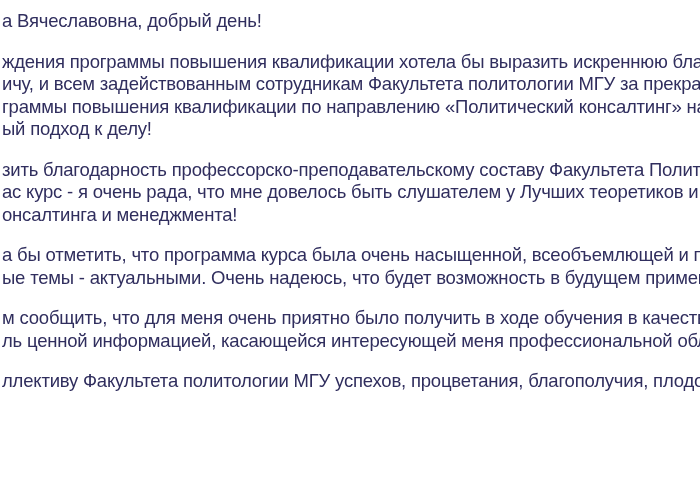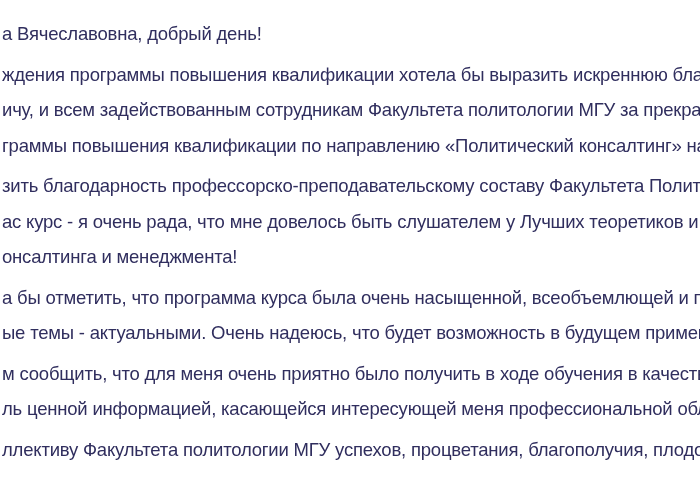--- a/index.html
+++ b/index.html
@@ -29,7 +29,6 @@
     white-space: nowrap;
     line-height: 22.5px;
     height: 22.5px;
-    margin-top: 13px;
   }
 </style>
 </head>

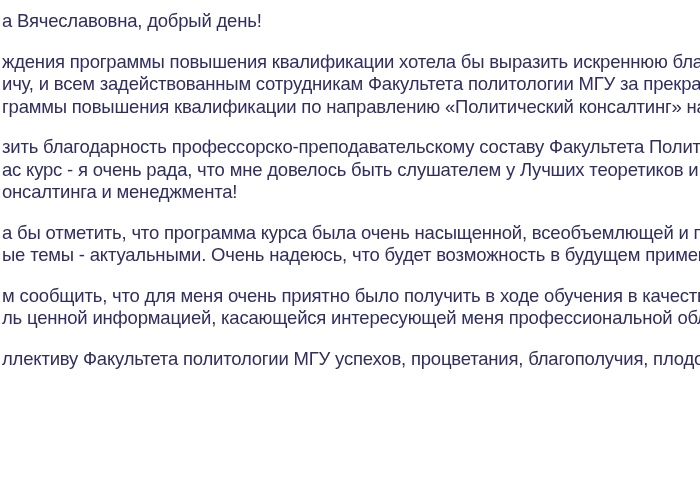--- a/index.html
+++ b/index.html
@@ -43,6 +43,7 @@
         <div class="text-line">ждения программы повышения квалификации хотела бы выразить искреннюю благодарность</div>
         <div class="text-line">ичу, и всем задействованным сотрудникам Факультета политологии МГУ за прекрасную орган</div>
         <div class="text-line">граммы повышения квалификации по направлению «Политический консалтинг» на столь высок</div>
+        <div class="text-line">ый подход к делу!</div>
       </div>
       <div class="paragraph">
         <div class="text-line">зить благодарность профессорско-преподавательскому составу Факультета Политологии - все</div>

